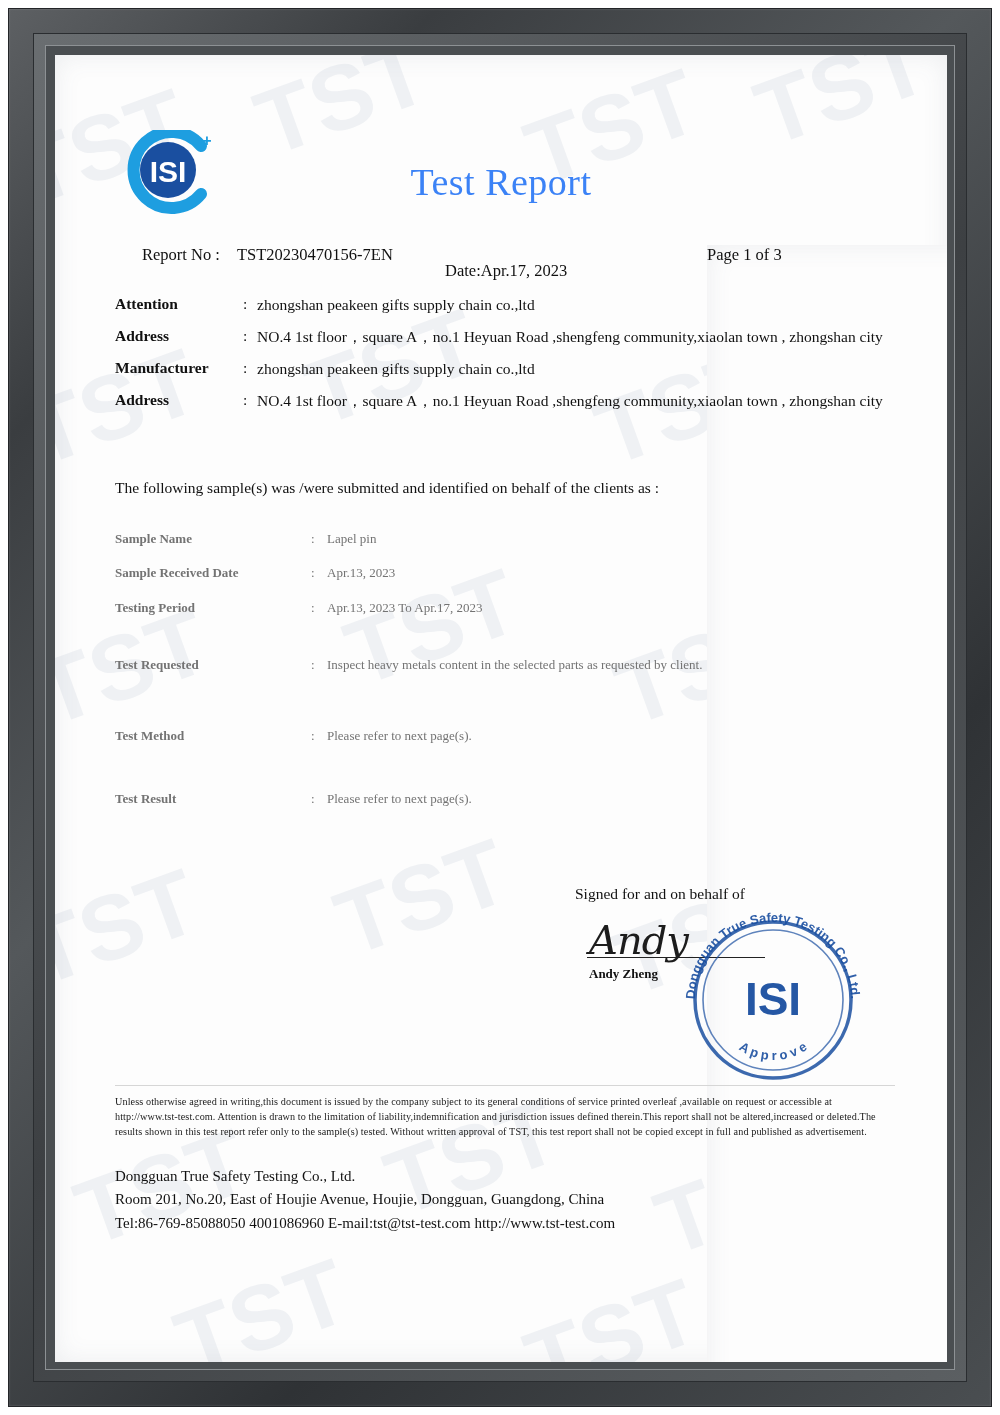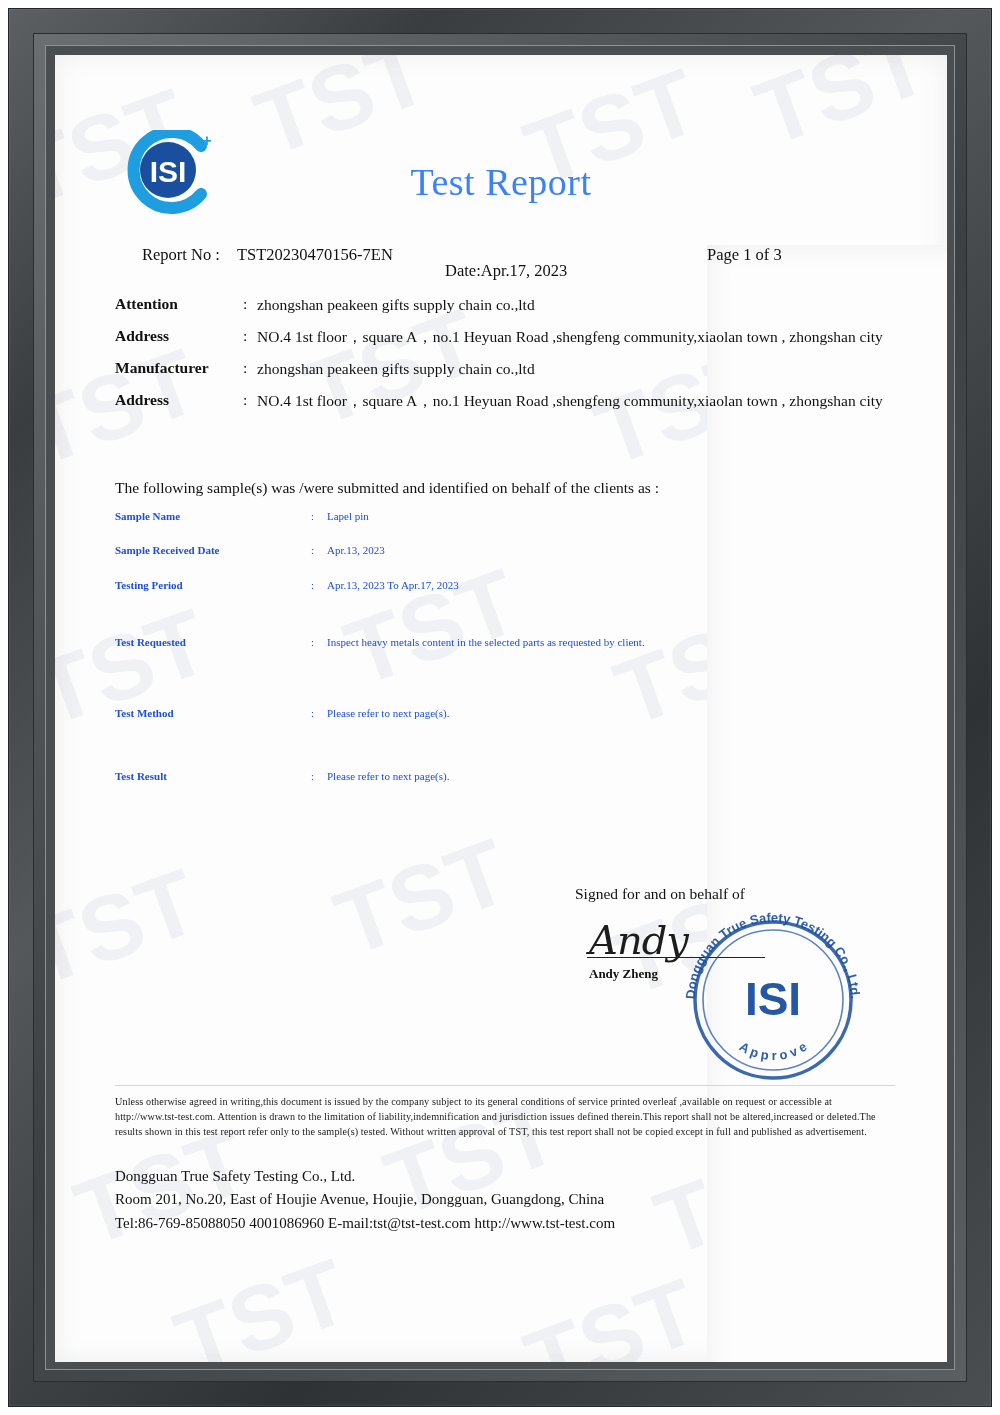--- a/index.html
+++ b/index.html
@@ -159,10 +159,10 @@
   .details {
     position: absolute;
     left: 60px;
-    top: 455px;
+    top: 476px;
     width: 800px;
-    font-size: 11px;
-    color: #1d4ed8;
+    font-size: 13px;
+    color: #737373;
   }
   .drow {
     position: relative;

